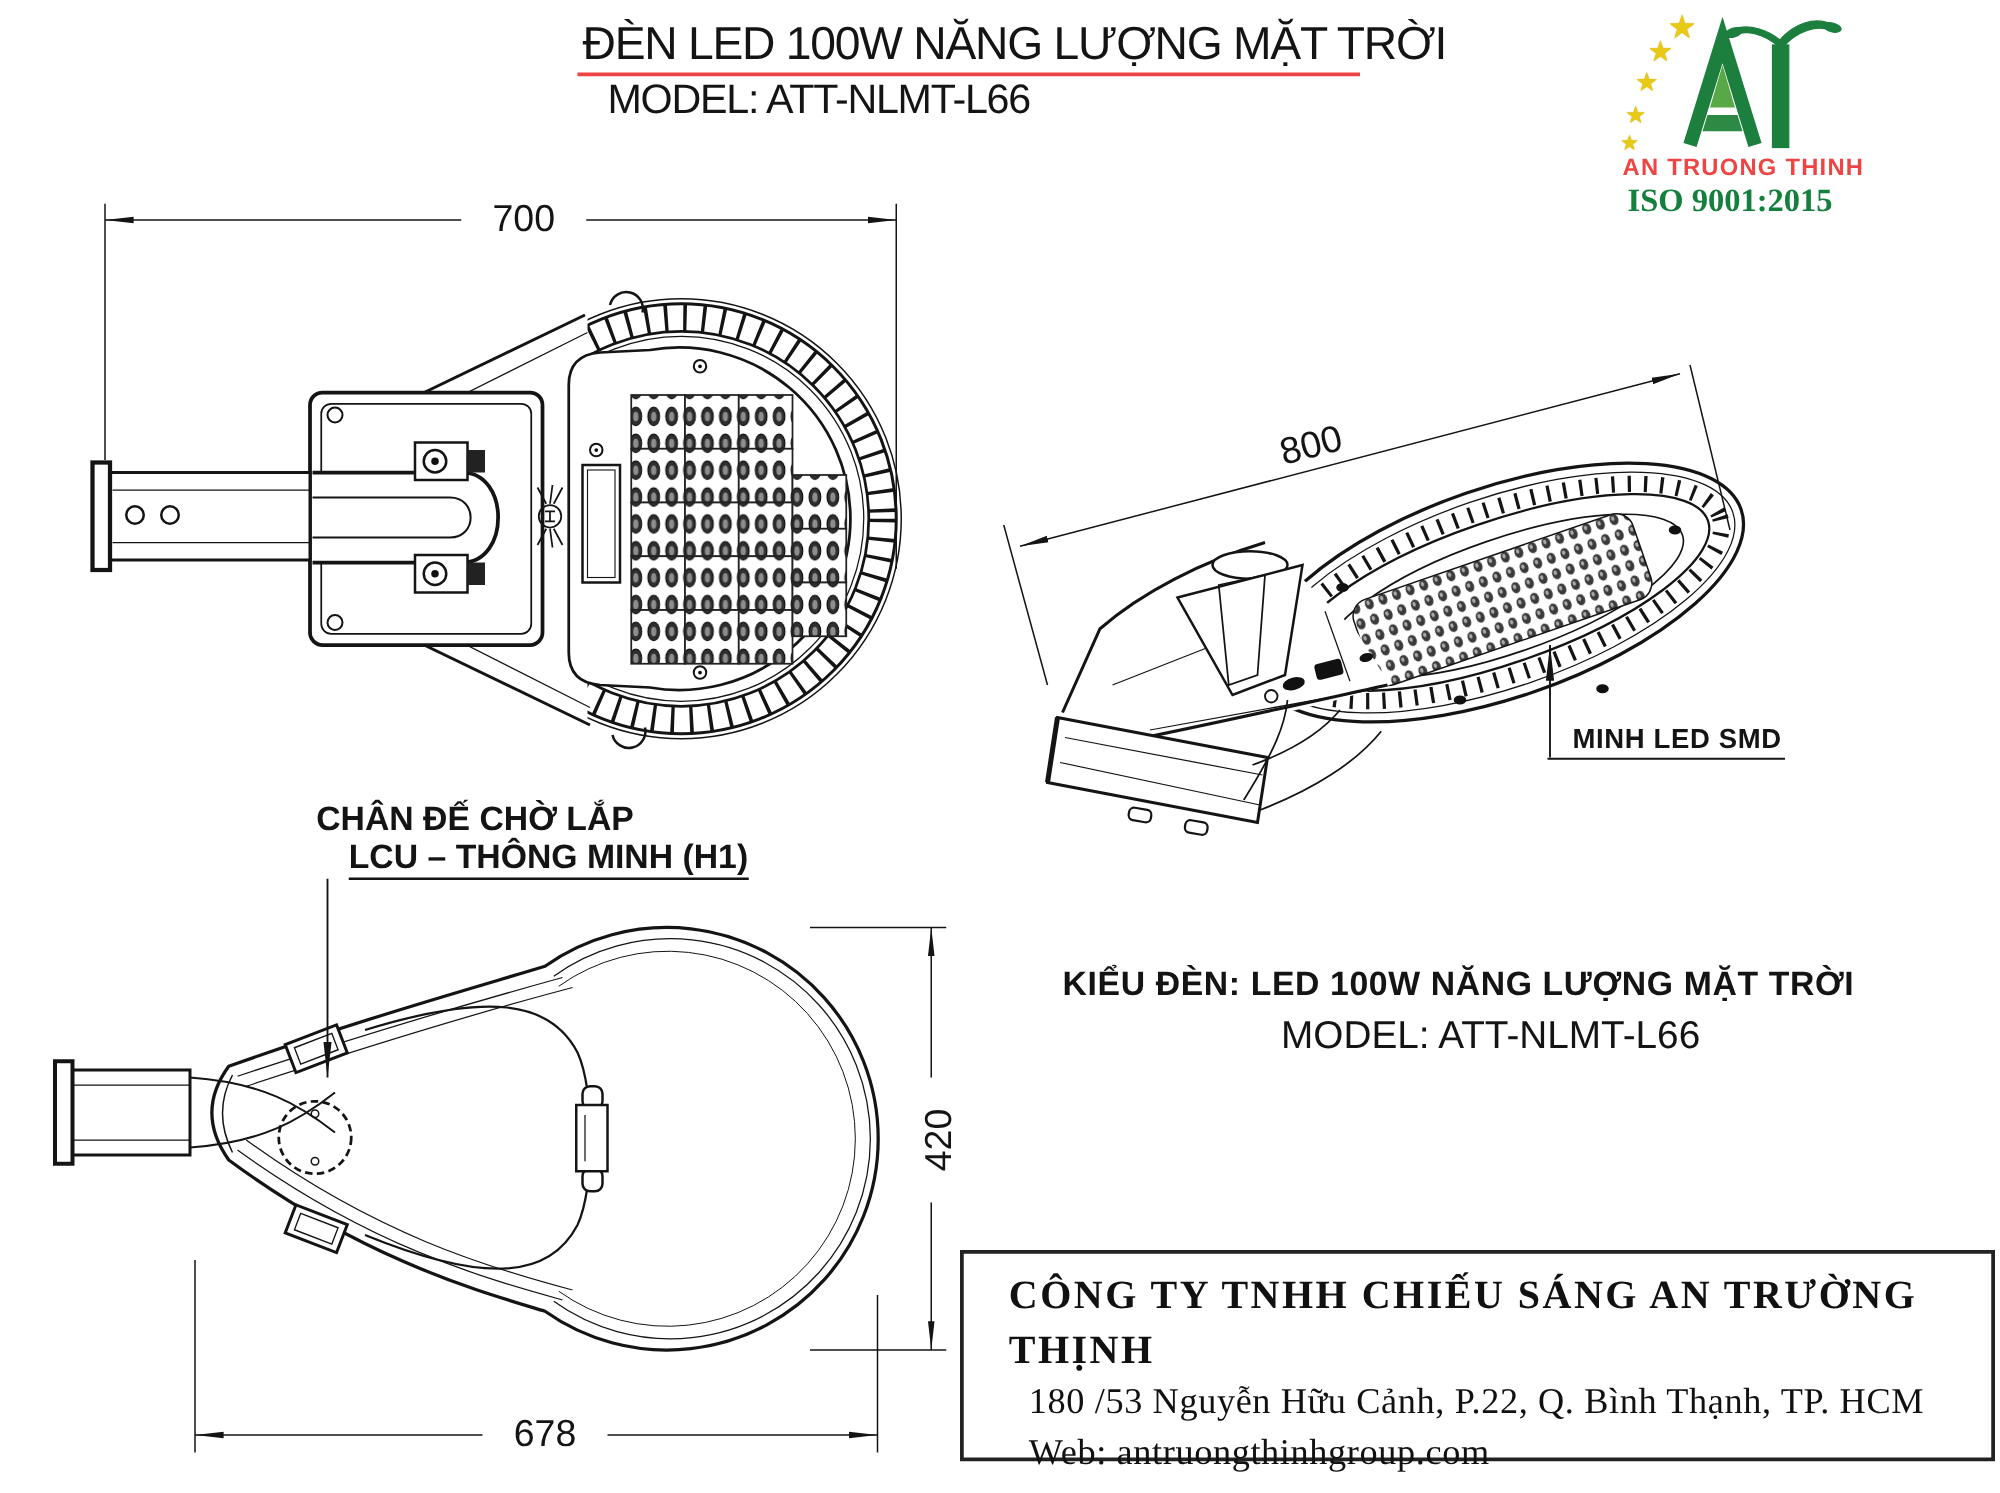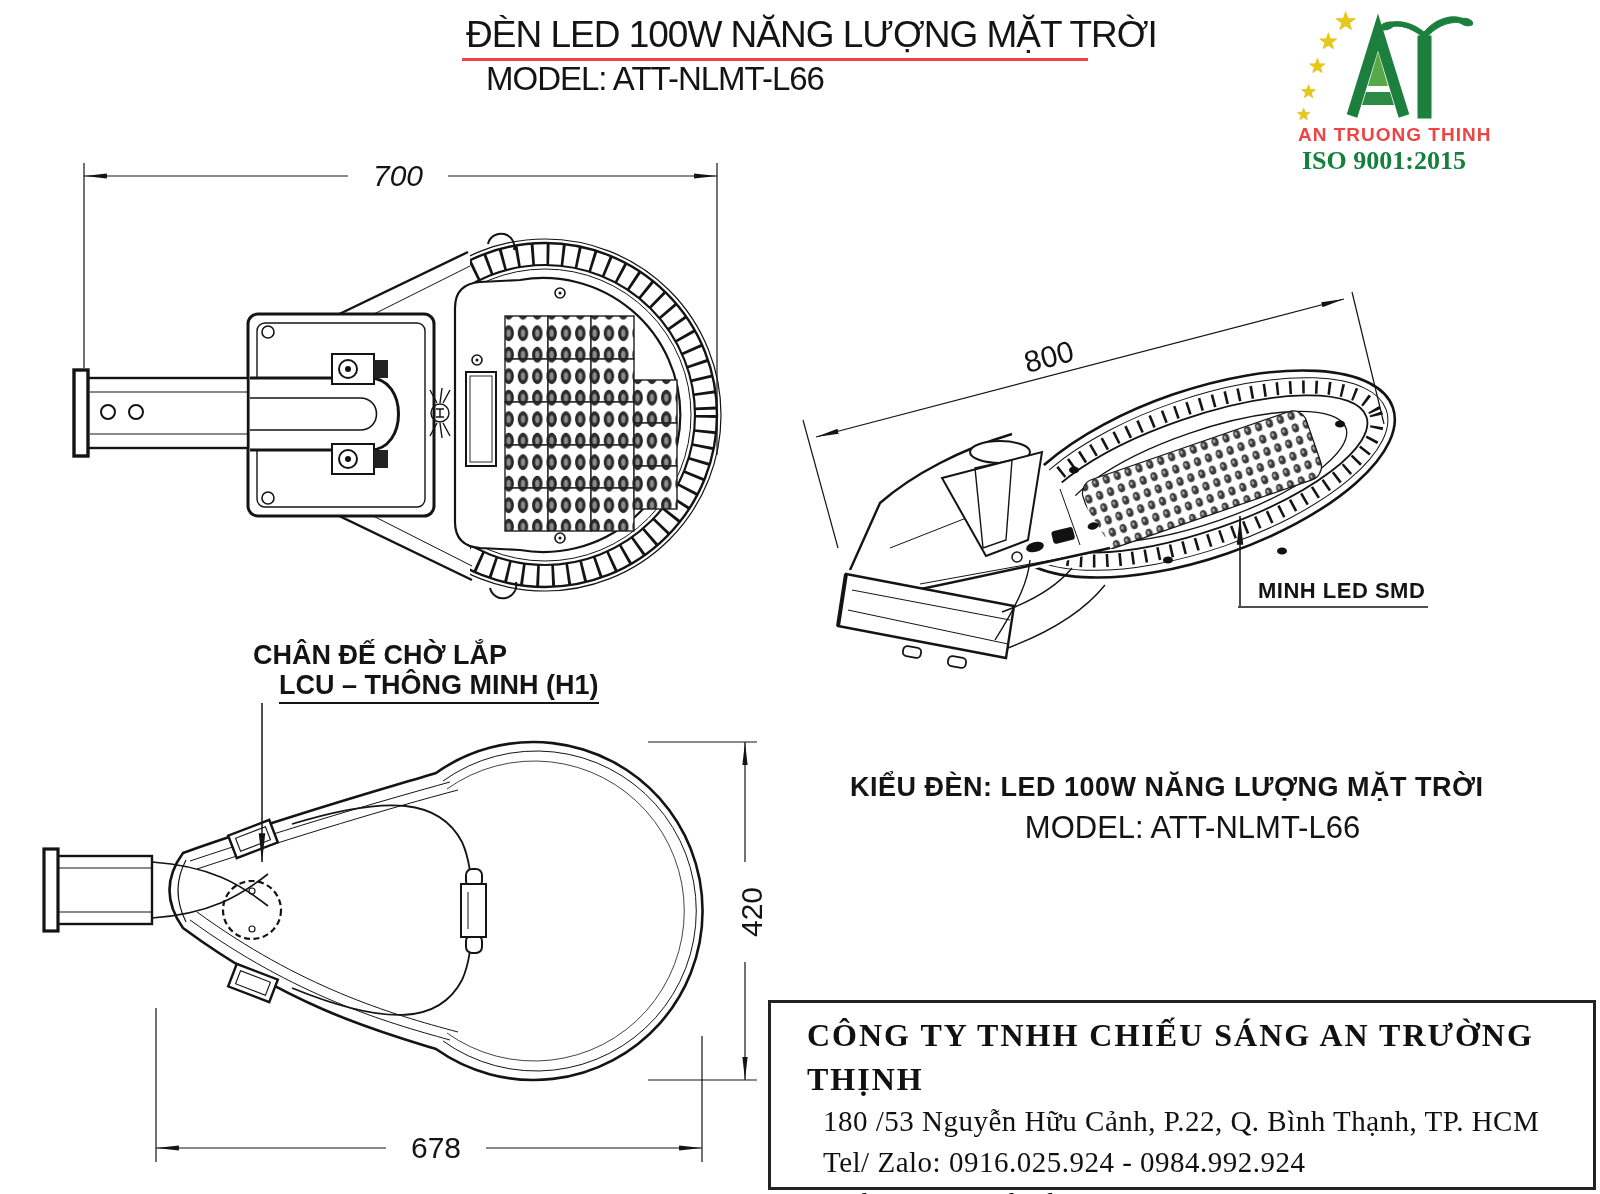--- a/index.html
+++ b/index.html
@@ -279,7 +279,7 @@
     <div class="lbl logo-iso" style="left:12px;top:138px;position:absolute;">ISO 9001:2015</div>
   </div>
 
-  <div class="lbl dim" style="left:348px;top:159px;width:86px;font-style:italic;">700</div>
+  <div class="lbl dim" style="left:369px;top:159px;width:86px;">700</div>
   <div class="lbl dim rot800" style="left:992px;top:340px;width:100px;">800</div>
   <div class="lbl dim rot90" style="left:702px;top:895px;width:86px;">420</div>
   <div class="lbl dim" style="left:386px;top:1131px;width:86px;">678</div>

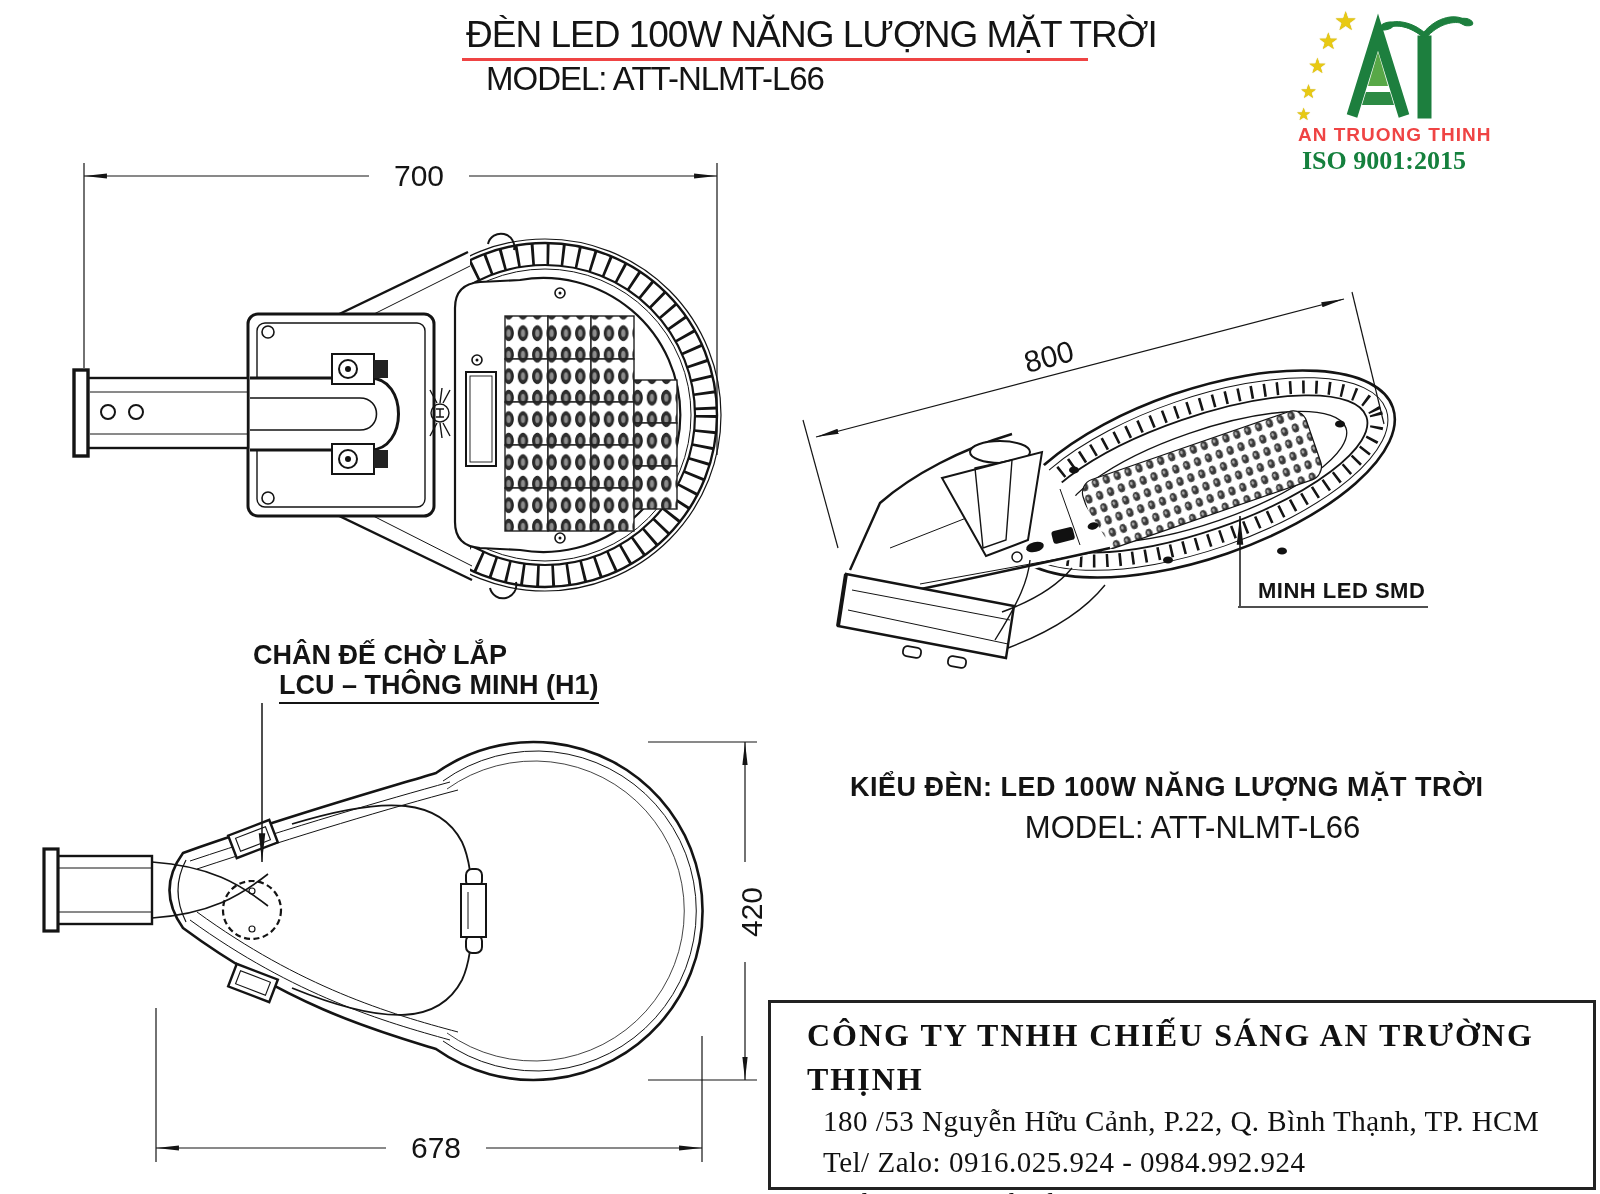--- a/index.html
+++ b/index.html
@@ -22,7 +22,7 @@
   .logo-iso{font-size:26px;font-weight:700;color:#15803d;font-family:"Liberation Serif",serif;}
   .star{position:absolute;color:#e8c913;text-shadow:0 0 1px #b89f00;}
   
-  .cbox{position:absolute;left:768px;top:1000px;width:828px;height:190px;border:3px solid #222;
+  .cbox{position:absolute;left:768px;top:1000px;width:828px;height:169px;border:3px solid #222;
         box-sizing:border-box;font-family:"Liberation Serif",serif;padding:10px 0 0 36px;}
   .cname{font-size:32px;font-weight:700;letter-spacing:2px;line-height:44px;}
   .cline{font-size:29px;line-height:41px;letter-spacing:0.5px;margin-left:16px;}

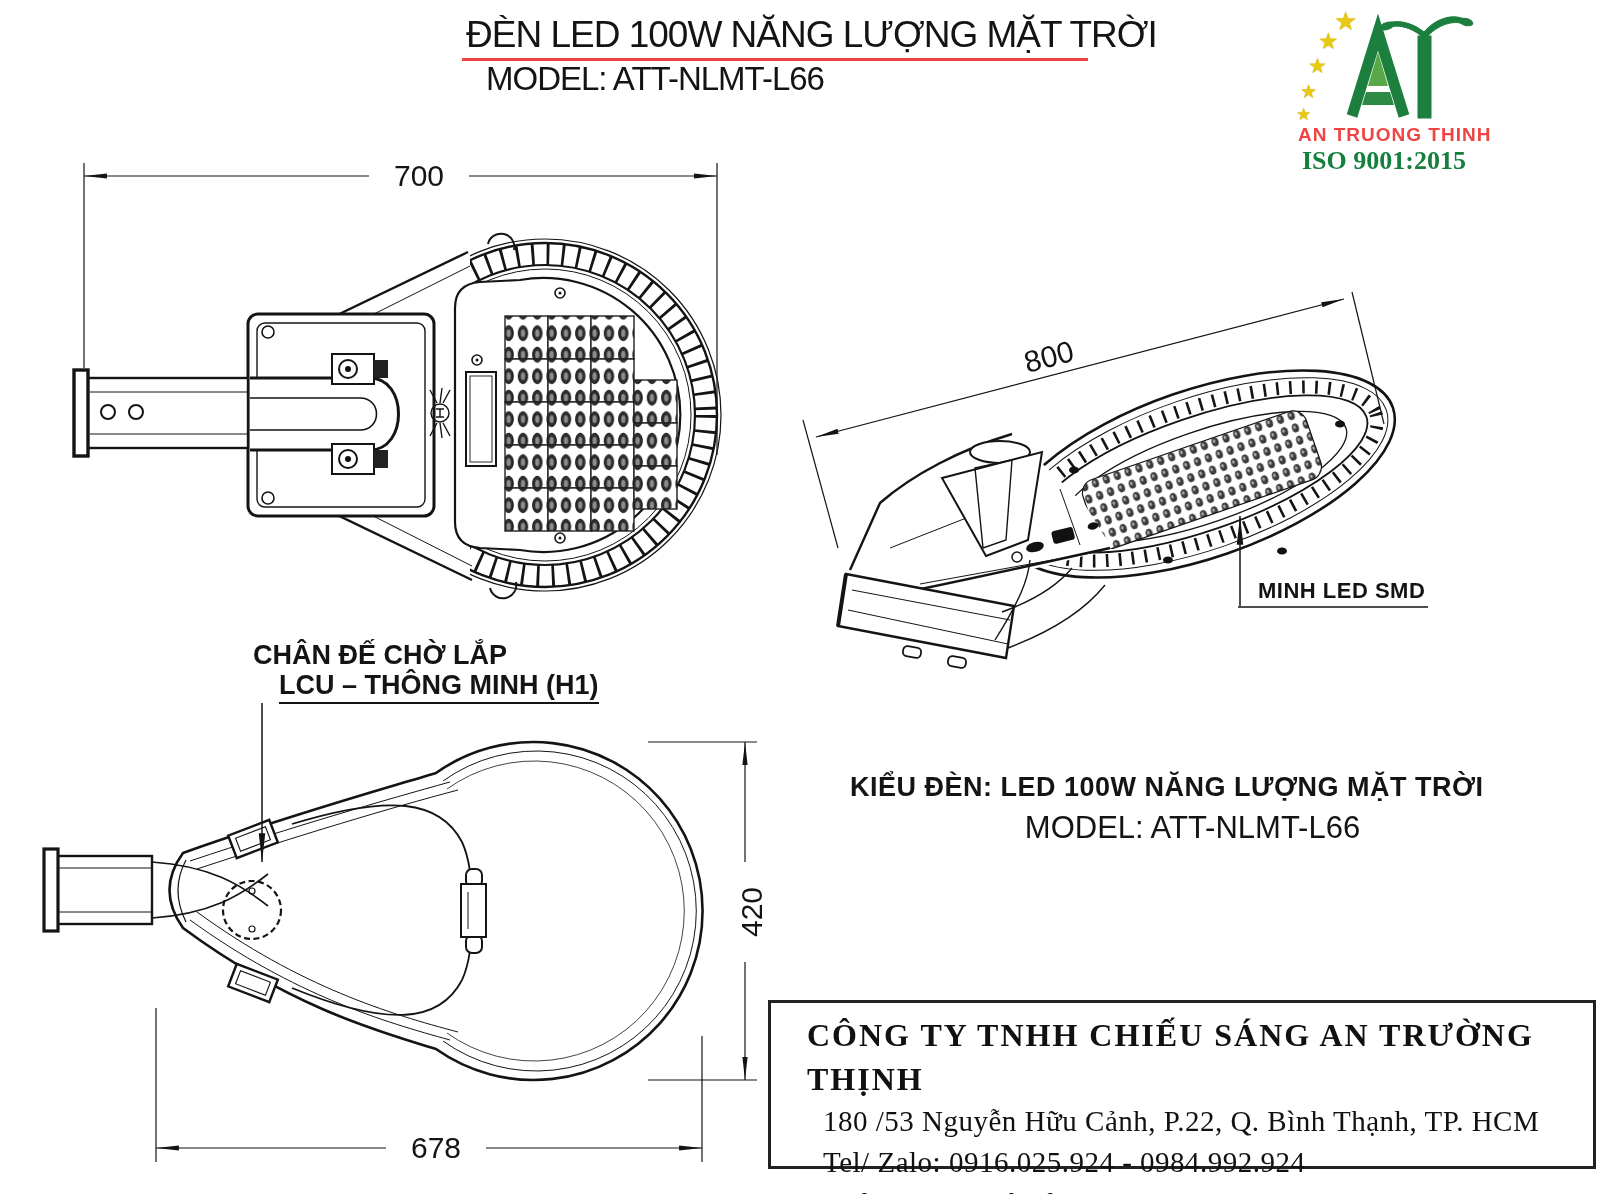--- a/index.html
+++ b/index.html
@@ -296,7 +296,6 @@
   <div class="cbox">
     <div class="cname">CÔNG TY TNHH CHIẾU SÁNG AN TRƯỜNG THỊNH</div>
     <div class="cline">180 /53 Nguyễn Hữu Cảnh, P.22, Q. Bình Thạnh, TP. HCM</div>
-    <div class="cline">Tel/ Zalo: 0916.025.924 - 0984.992.924</div>
     <div class="cline">Web: antruongthinhgroup.com</div>
   </div>
 

